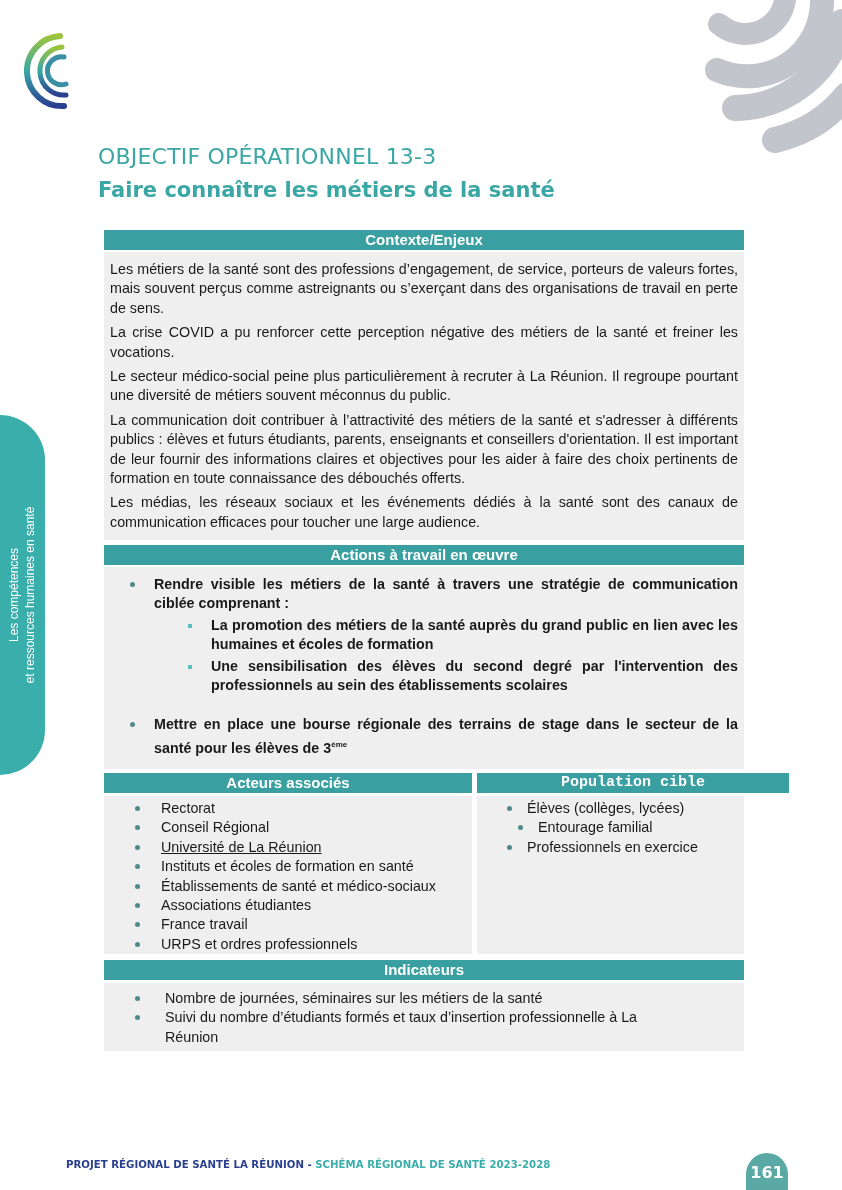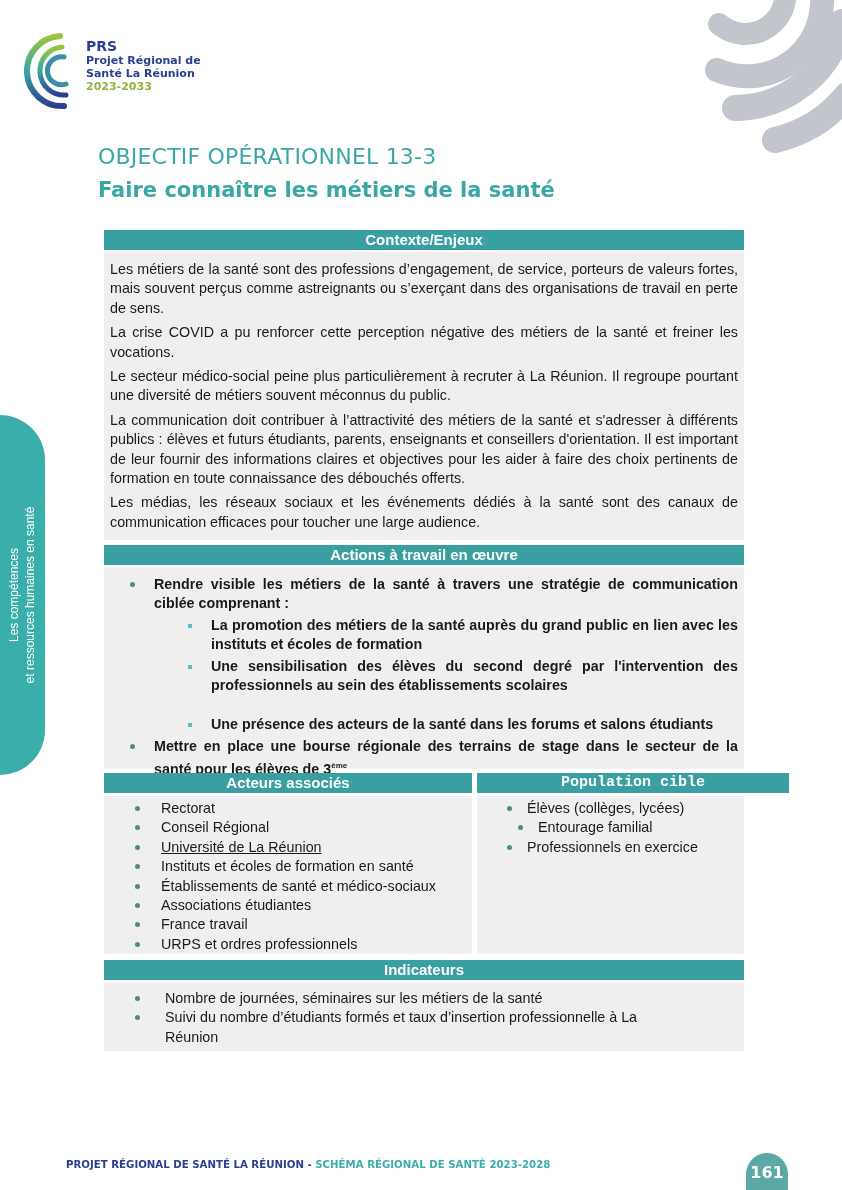--- a/index.html
+++ b/index.html
@@ -43,12 +43,6 @@
     <path d="M38 17 A24 24 0 1 0 42 65" fill="none" stroke="url(#g1)" stroke-width="5" stroke-linecap="round"></path>
     <path d="M40 27 A14 14 0 1 0 42 54" fill="none" stroke="#3a8fa5" stroke-width="5" stroke-linecap="round"></path>
   </svg>
-  <div class="logo-text">
-    <div class="logo-prs" data-name="logo-acronym">PRS</div>
-    <div class="logo-l" data-name="logo-line1">Projet Régional de</div>
-    <div class="logo-l" data-name="logo-line2">Santé La Réunion</div>
-    <div class="logo-year" data-name="logo-years">2023-2033</div>
-  </div>
 </div>
 
 <svg class="deco" data-name="decorative-arcs-icon" width="145" height="160" viewBox="0 0 145 160">

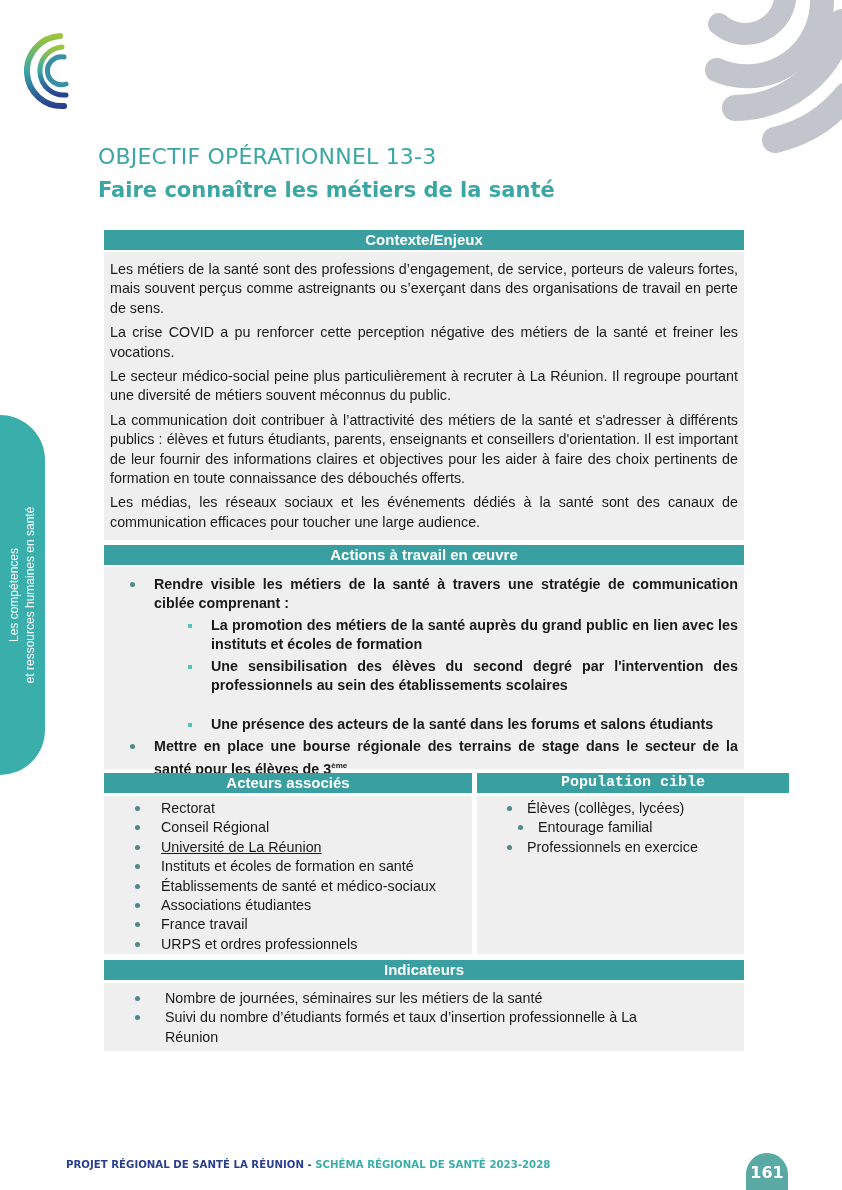--- a/index.html
+++ b/index.html
@@ -78,7 +78,7 @@
     <li class="dot" style="padding-left:50px; text-align:justify;" data-name="action-item">
       <span>Rendre visible les métiers de la santé à travers une stratégie de communication ciblée comprenant :</span>
       <ul style="margin-top:2px;">
-        <li class="sq" style="padding-left:57px; margin-left:-50px; padding-left:107px; text-align:justify; margin-bottom:2px;" data-name="action-subitem">La promotion des métiers de la santé auprès du grand public en lien avec les instituts et écoles de formation</li>
+        <li class="sq" style="padding-left:57px; margin-left:-50px; padding-left:107px; text-align:justify; margin-bottom:2px;" data-name="action-subitem">La promotion des métiers de la santé auprès du grand public en lien avec les humaines et écoles de formation</li>
         <li class="sq" style="margin-left:-50px; padding-left:107px; text-align:justify; margin-bottom:20px;" data-name="action-subitem">Une sensibilisation des élèves du second degré par l'intervention des professionnels au sein des établissements scolaires</li>
         <li class="sq" style="margin-left:-50px; padding-left:107px; text-align:justify; margin-bottom:2px;" data-name="action-subitem">Une présence des acteurs de la santé dans les forums et salons étudiants</li>
       </ul>

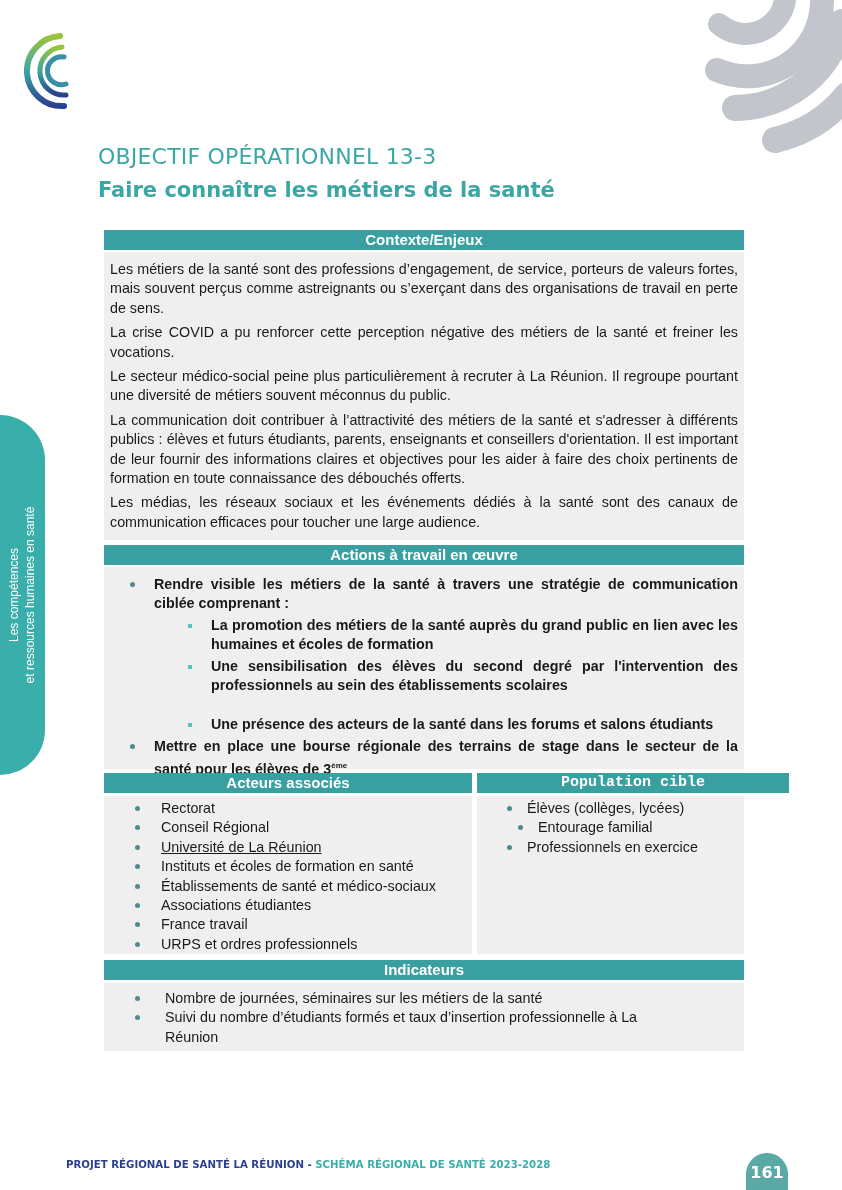--- a/index.html
+++ b/index.html
@@ -80,7 +80,6 @@
       <ul style="margin-top:2px;">
         <li class="sq" style="padding-left:57px; margin-left:-50px; padding-left:107px; text-align:justify; margin-bottom:2px;" data-name="action-subitem">La promotion des métiers de la santé auprès du grand public en lien avec les humaines et écoles de formation</li>
         <li class="sq" style="margin-left:-50px; padding-left:107px; text-align:justify; margin-bottom:20px;" data-name="action-subitem">Une sensibilisation des élèves du second degré par l'intervention des professionnels au sein des établissements scolaires</li>
-        <li class="sq" style="margin-left:-50px; padding-left:107px; text-align:justify; margin-bottom:2px;" data-name="action-subitem">Une présence des acteurs de la santé dans les forums et salons étudiants</li>
       </ul>
     </li>
     <li class="dot" style="padding-left:50px; text-align:justify;" data-name="action-item">

